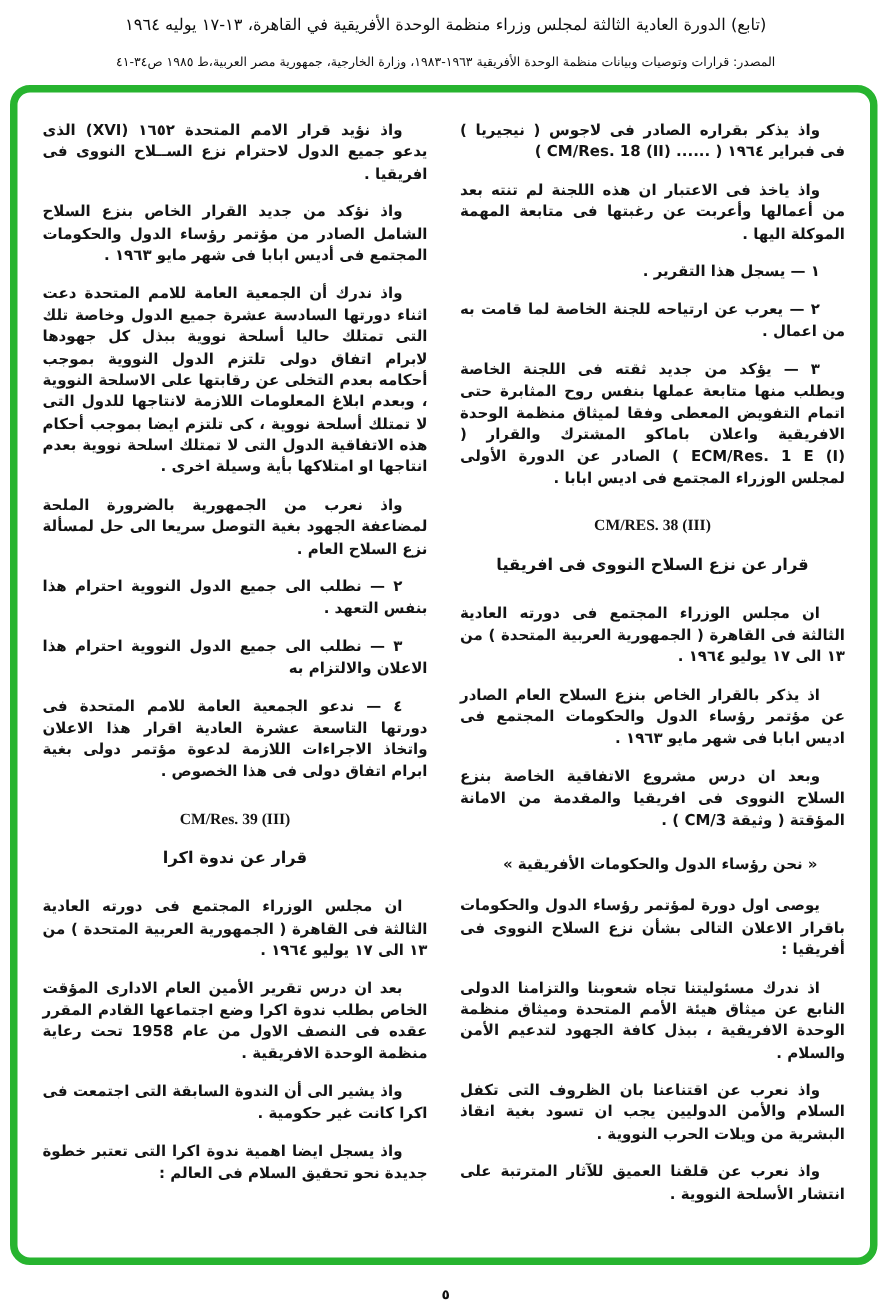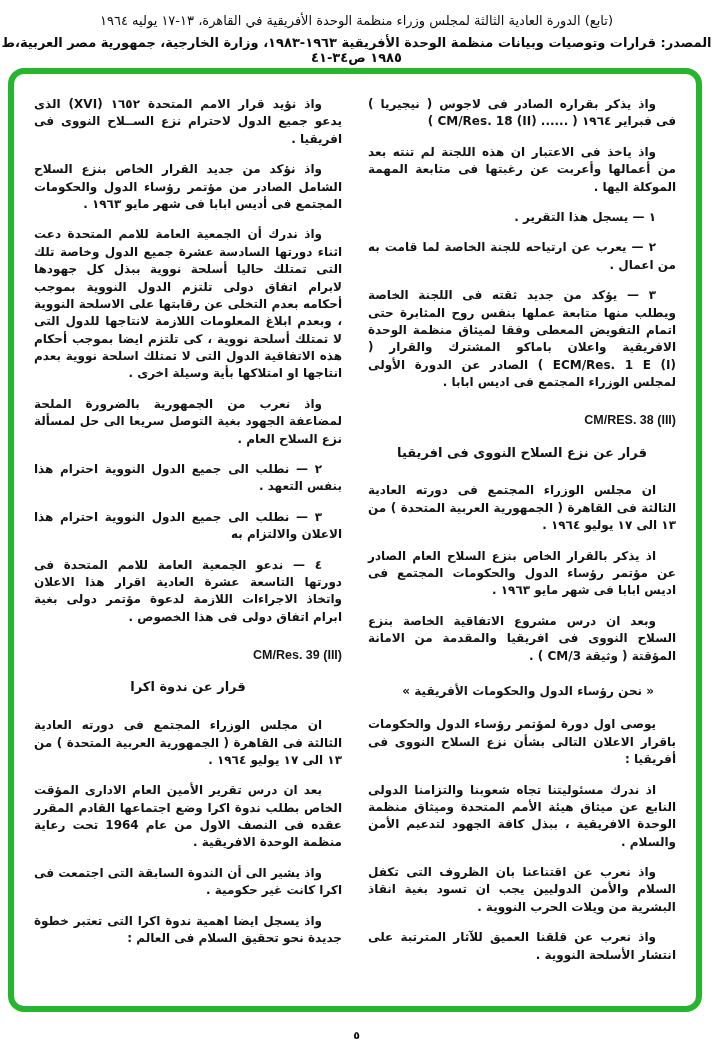--- a/index.html
+++ b/index.html
@@ -23,9 +23,9 @@
     color:#0d0d0d;
   }
   .header-source{
-    font-size:13px;
-    font-weight:bold;
-    margin-top:7px;
+    font-size:10px;
+    font-weight:normal;
+    margin-top:17px;
     color:#0d0d0d;
   }
   .border-box{

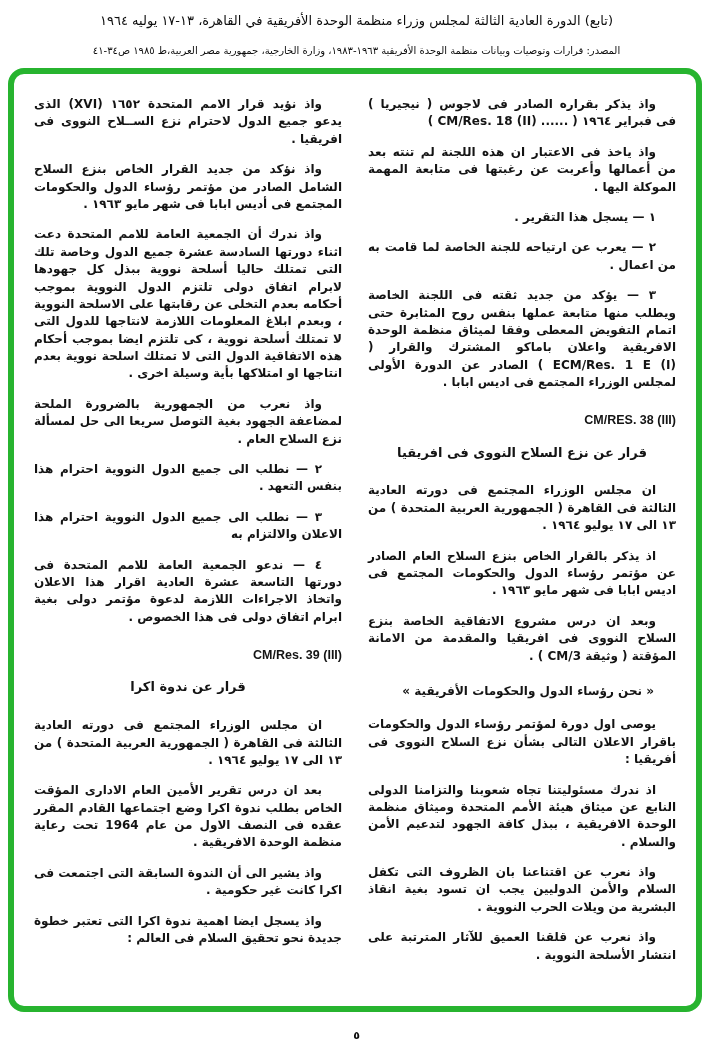--- a/index.html
+++ b/index.html
@@ -58,9 +58,9 @@
   .blk.q{text-indent:22px;margin:18px 0 16px 0;}
   .blk.ref{
     direction:ltr;
-    text-align:right;
+    text-align:center;
     text-indent:0;
-    font-family:Liberation Sans, sans-serif;
+    font-family:Liberation Serif, serif;
     font-size:12.5px;
     margin:20px 0 14px 0;
   }

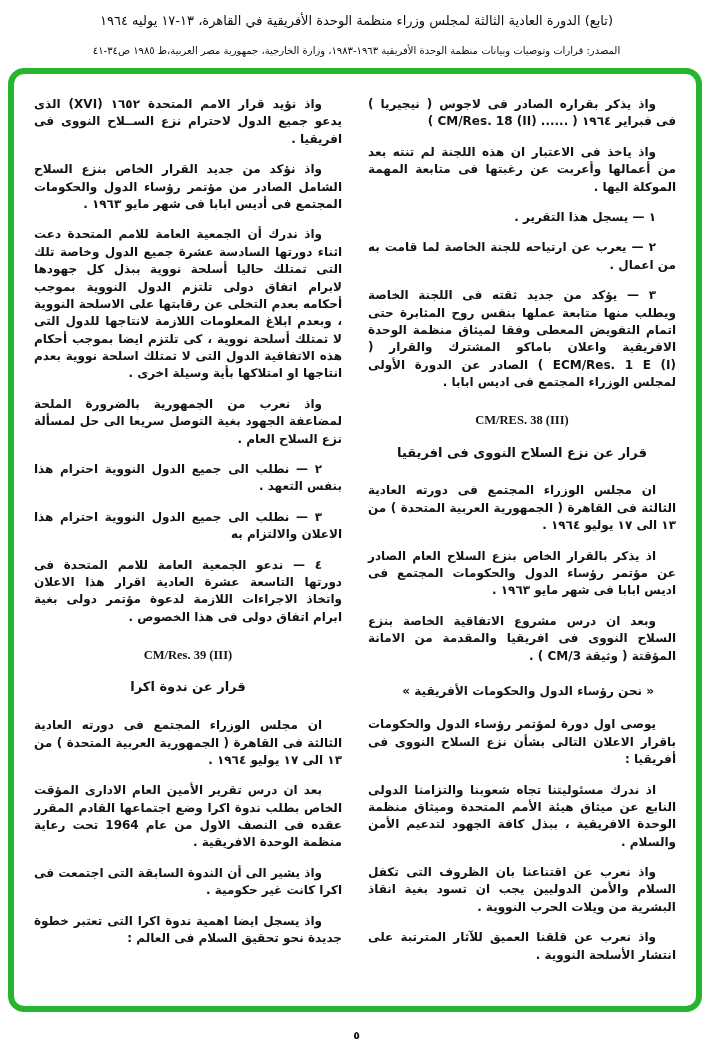--- a/index.html
+++ b/index.html
@@ -118,7 +118,7 @@
         <div class="blk ref">CM/Res. 39 (III)</div>
         <div class="blk h">قرار عن ندوة اكرا</div>
         <div class="blk p">ان مجلس الوزراء المجتمع فى دورته العادية الثالثة فى القاهرة ( الجمهورية العربية المتحدة ) من ١٣ الى ١٧ يوليو ١٩٦٤ .</div>
-        <div class="blk p">بعد ان درس تقرير الأمين العام الادارى المؤقت الخاص بطلب ندوة اكرا وضع اجتماعها القادم المقرر عقده فى النصف الاول من عام 1964 تحت رعاية منظمة الوحدة الافريقية .</div>
+        <div class="blk p">بعد ان درس تقرير الأمين العام الادارى المؤقت الخاص بطلب ندوة اكرا وضع اجتماعها القادم المقرر عقده فى النصف الاول من عام 1958 تحت رعاية منظمة الوحدة الافريقية .</div>
         <div class="blk p">واذ يشير الى أن الندوة السابقة التى اجتمعت فى اكرا كانت غير حكومية .</div>
         <div class="blk p">واذ يسجل ايضا اهمية ندوة اكرا التى تعتبر خطوة جديدة نحو تحقيق السلام فى العالم :</div>
       </div>

